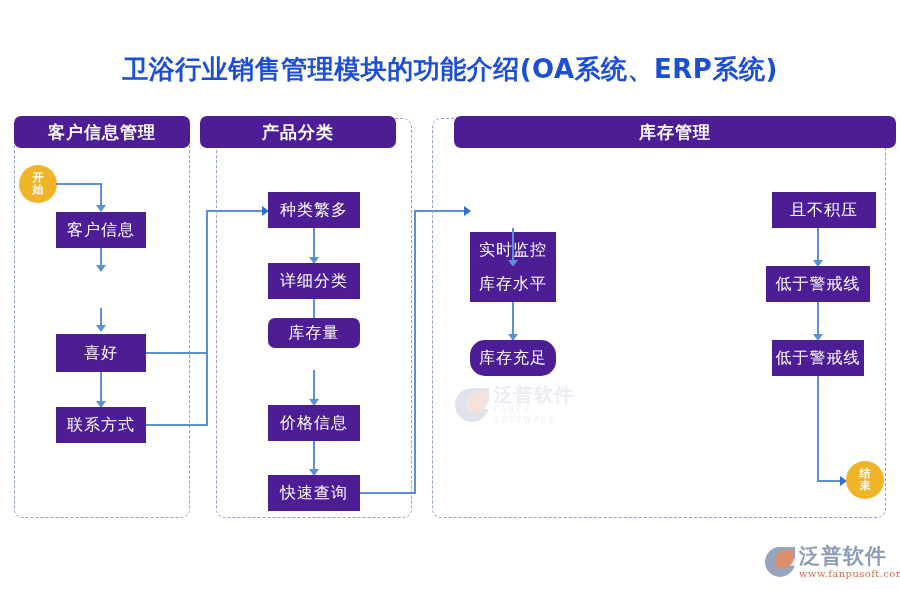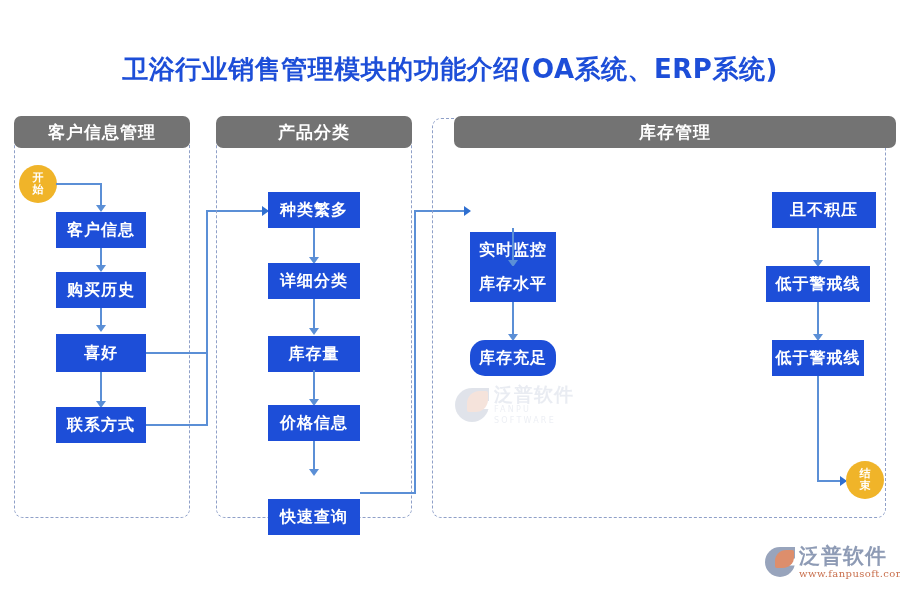--- a/index.html
+++ b/index.html
@@ -23,7 +23,7 @@
     background:transparent;box-sizing:border-box;
   }
   .group-head{
-    position:absolute;background:#737373;border-radius:7px;
+    position:absolute;background:#4c1d95;border-radius:7px;
     color:#ffffff;font-size:17px;font-weight:bold;
     display:flex;align-items:center;justify-content:center;
     box-sizing:border-box;letter-spacing:1px;

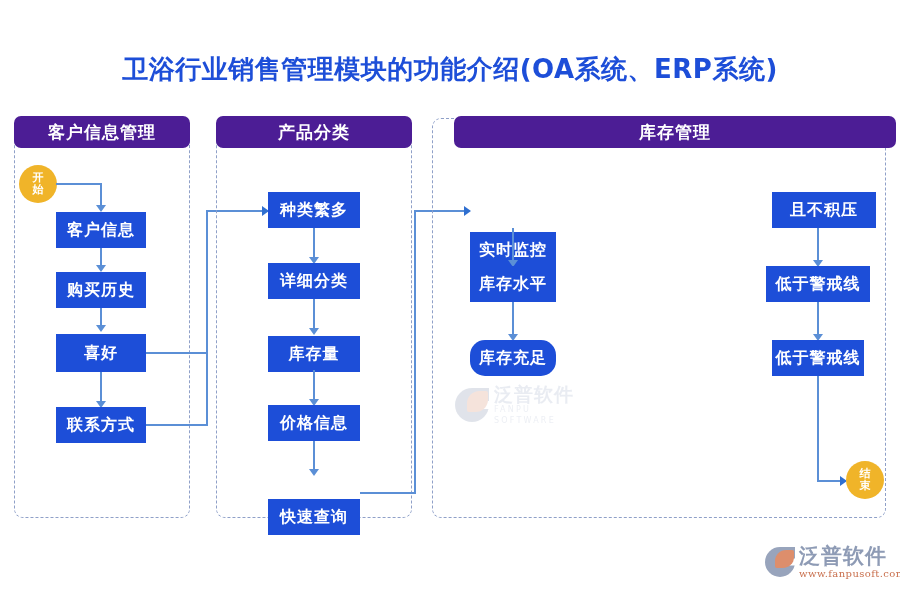--- a/index.html
+++ b/index.html
@@ -135,7 +135,7 @@
   <div class="arrow-r" style="left:262px;top:206px;"></div>
 
   <div class="group" style="left:216px;top:118px;width:196px;height:400px;"></div>
-  <div class="group-head" style="left:216px;top:116px;width:196px;height:32px;">产品分类</div>
+  <div class="group-head" style="left:200px;top:116px;width:196px;height:32px;">产品分类</div>
 
   <div class="node" style="left:268px;top:192px;width:92px;height:36px;">种类繁多</div>
   <div class="seg v" style="left:313px;top:228px;height:31px;"></div>

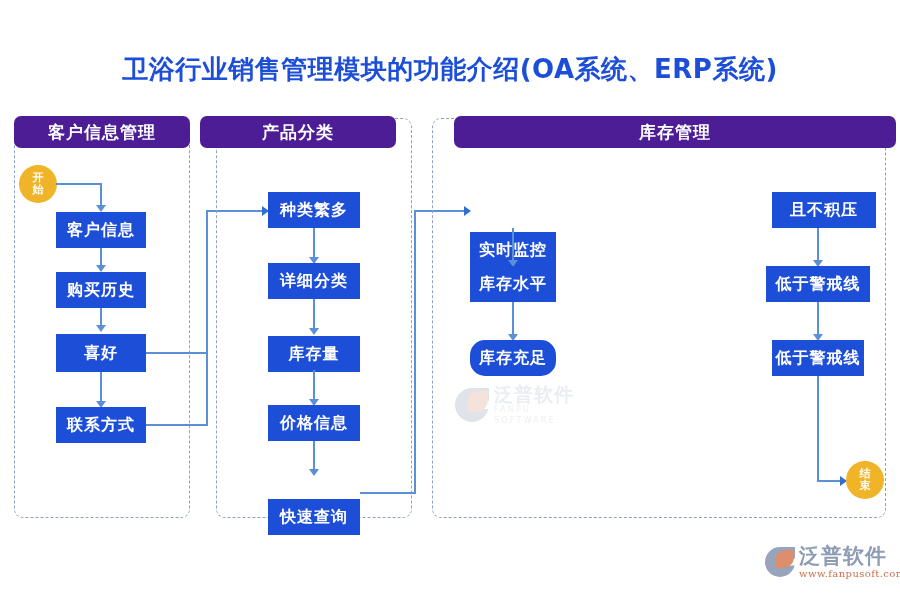--- a/index.html
+++ b/index.html
@@ -31,9 +31,9 @@
 
   
   .node{
-    position:absolute;background:#1d4ed8;color:#ffffff;
+    position:absolute;background:#4c1d95;color:#ffffff;
     display:flex;align-items:center;justify-content:center;
-    font-size:16px;font-weight:bold;letter-spacing:1px;
+    font-size:16px;font-weight:normal;letter-spacing:1px;
     box-sizing:border-box;white-space:nowrap;
   }
   .terminal{

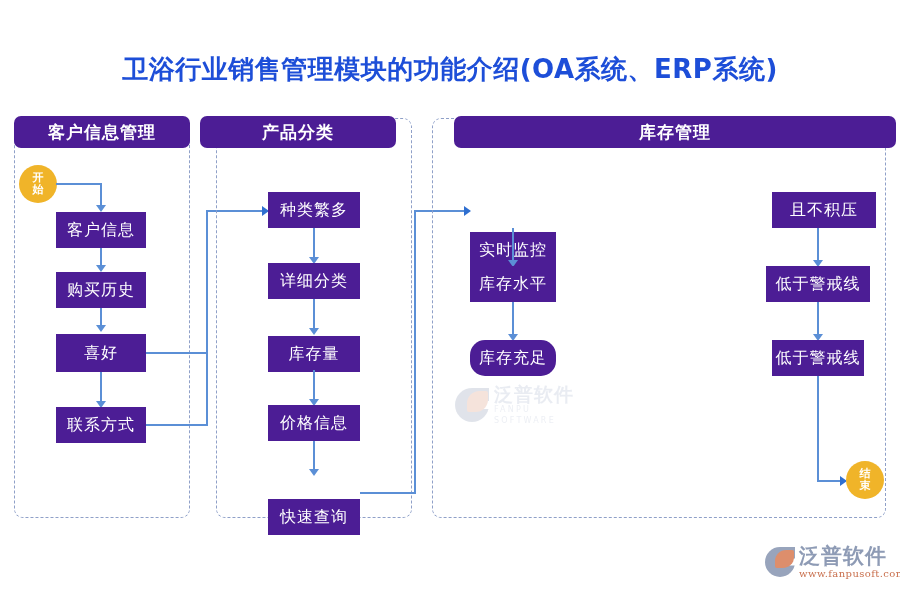--- a/index.html
+++ b/index.html
@@ -116,7 +116,6 @@
   <div class="seg v" style="left:100px;top:248px;height:19px;"></div>
   <div class="arrow-d" style="left:96px;top:265px;"></div>
 
-  <div class="node" style="left:56px;top:272px;width:90px;height:36px;">购买历史</div>
 
   <div class="seg v" style="left:100px;top:308px;height:19px;"></div>
   <div class="arrow-d" style="left:96px;top:325px;"></div>

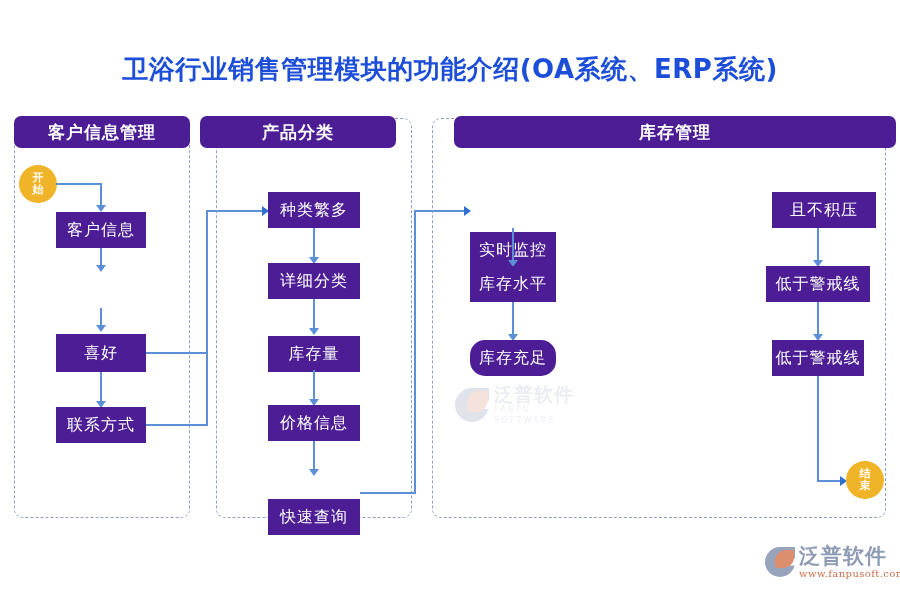--- a/index.html
+++ b/index.html
@@ -144,7 +144,7 @@
   <div class="seg v" style="left:313px;top:299px;height:31px;"></div>
   <div class="arrow-d" style="left:309px;top:328px;"></div>
 
-  <div class="node" style="left:268px;top:336px;width:92px;height:36px;">库存量</div>
+  <div class="node" style="left:268px;top:318px;width:92px;height:30px;border-radius:7px;">库存量</div>
   <div class="seg v" style="left:313px;top:370px;height:31px;"></div>
   <div class="arrow-d" style="left:309px;top:399px;"></div>
 

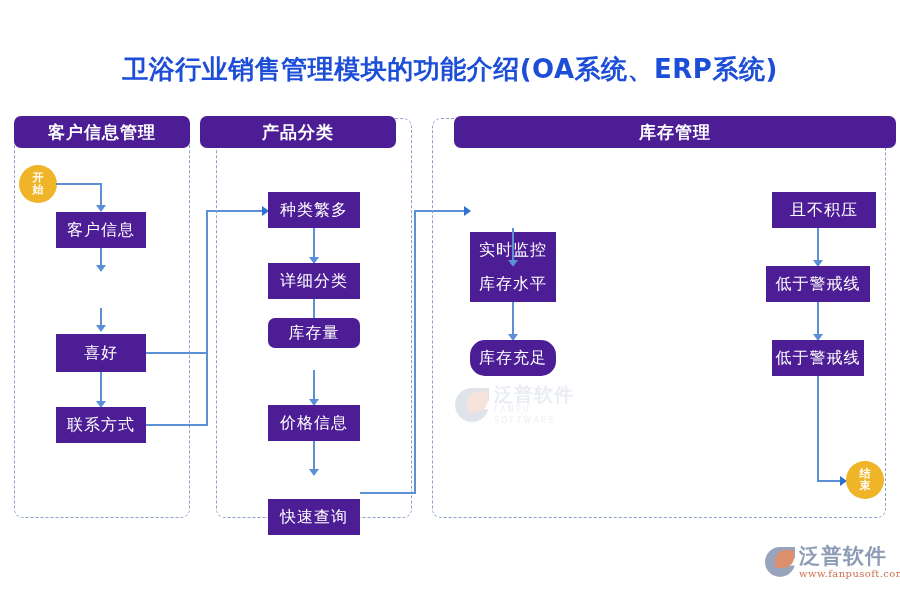--- a/index.html
+++ b/index.html
@@ -152,7 +152,7 @@
   <div class="seg v" style="left:313px;top:441px;height:31px;"></div>
   <div class="arrow-d" style="left:309px;top:469px;"></div>
 
-  <div class="node" style="left:268px;top:475px;width:92px;height:36px;margin-top:24px;">快速查询</div>
+  <div class="node" style="left:268px;top:475px;width:92px;height:36px;">快速查询</div>
 
   <div class="seg h" style="left:360px;top:492px;width:56px;"></div>
   <div class="seg v" style="left:414px;top:210px;height:284px;"></div>

